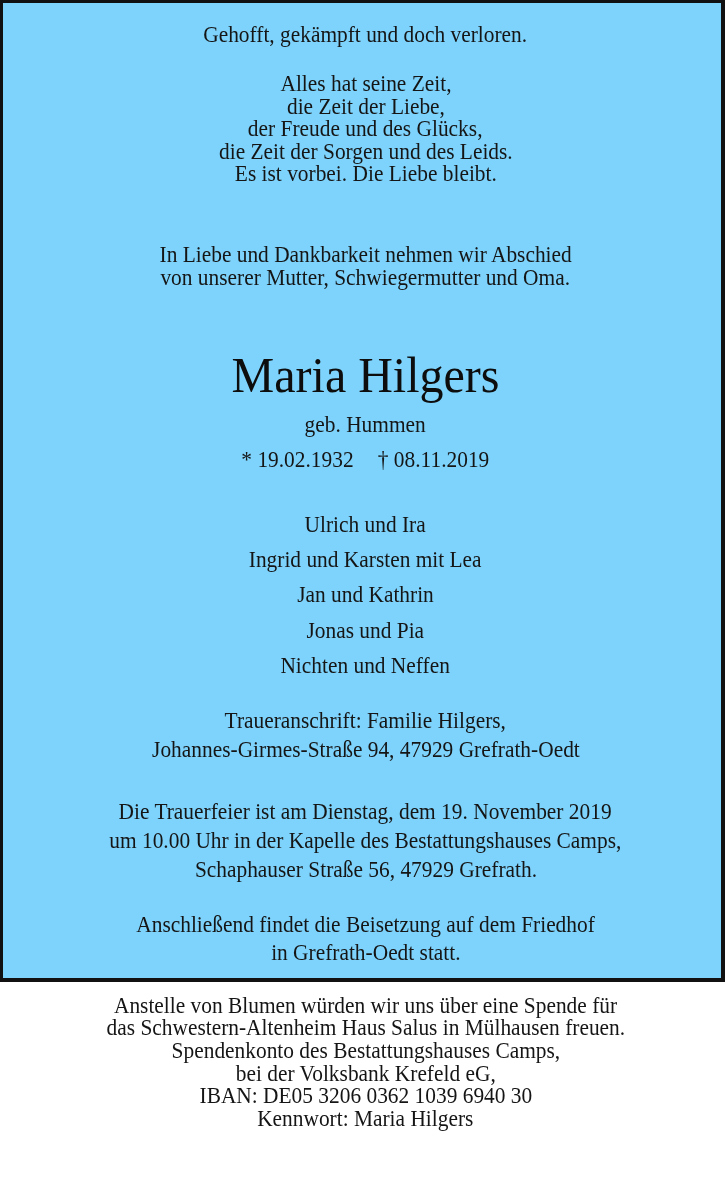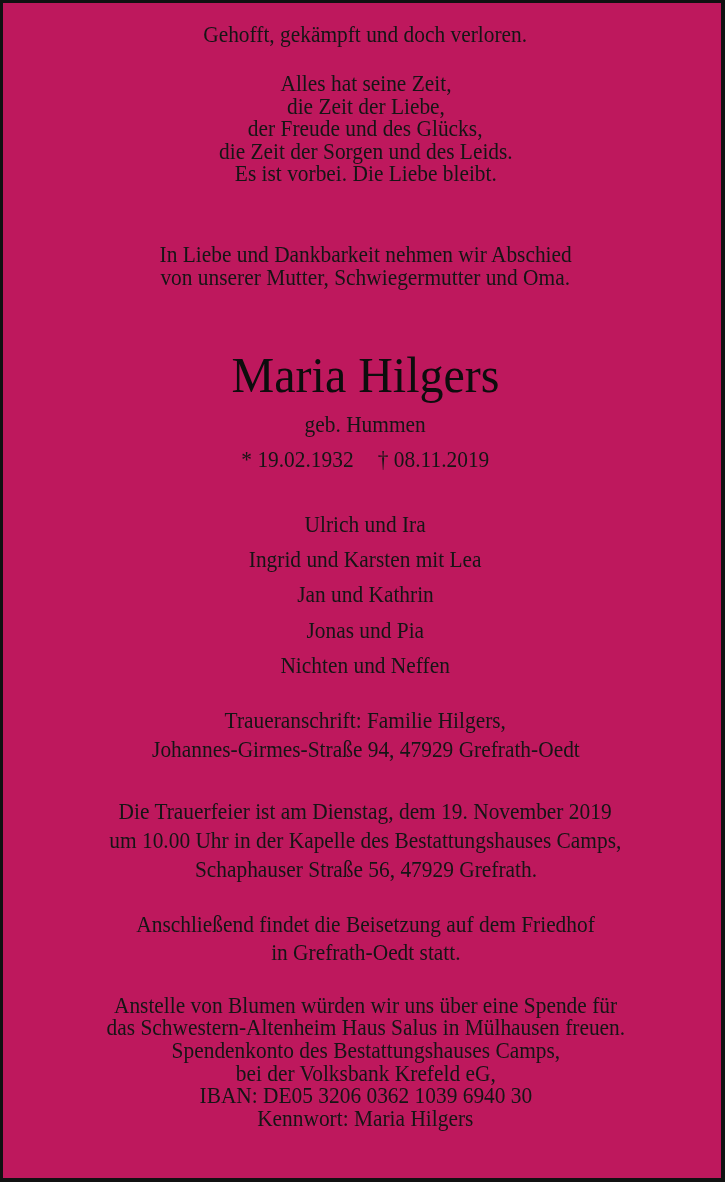--- a/index.html
+++ b/index.html
@@ -5,11 +5,11 @@
   html, body { margin: 0; padding: 0; background: #ffffff; }
   body { width: 725px; height: 1182px; position: relative; overflow: hidden; }
   .frame {
-    position: absolute; left: 0; top: 0; width: 725px; height: 1182px;
+    position: absolute; left: 0; top: 0; width: 725px; height: 982px;
     box-sizing: border-box;
     border-top: 3px solid #111111; border-left: 3px solid #111111;
     border-right: 4px solid #111111; border-bottom: 4px solid #111111;
-    background: #be185d;
+    background: #7dd3fc;
   }
   .line {
     position: absolute; left: 0; width: 725px; text-align: center;

